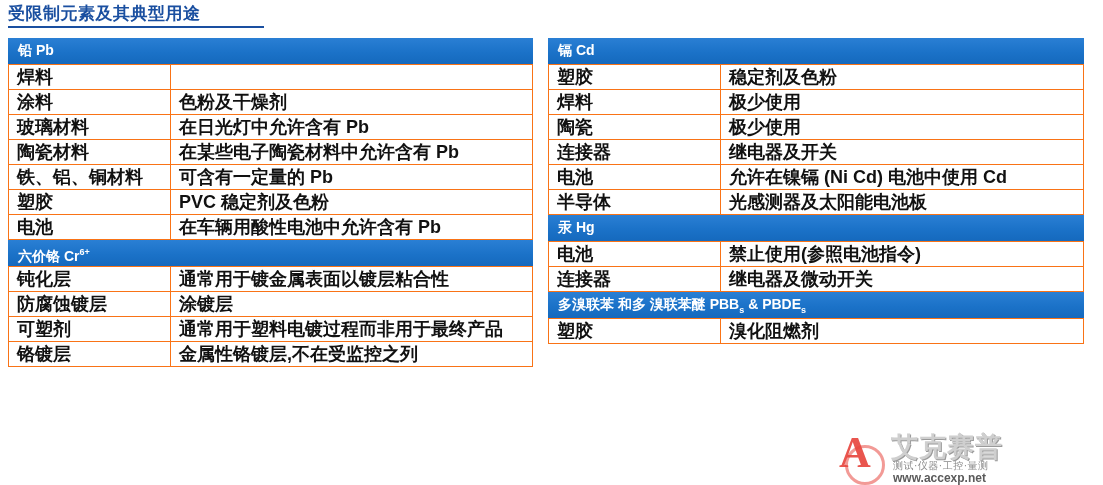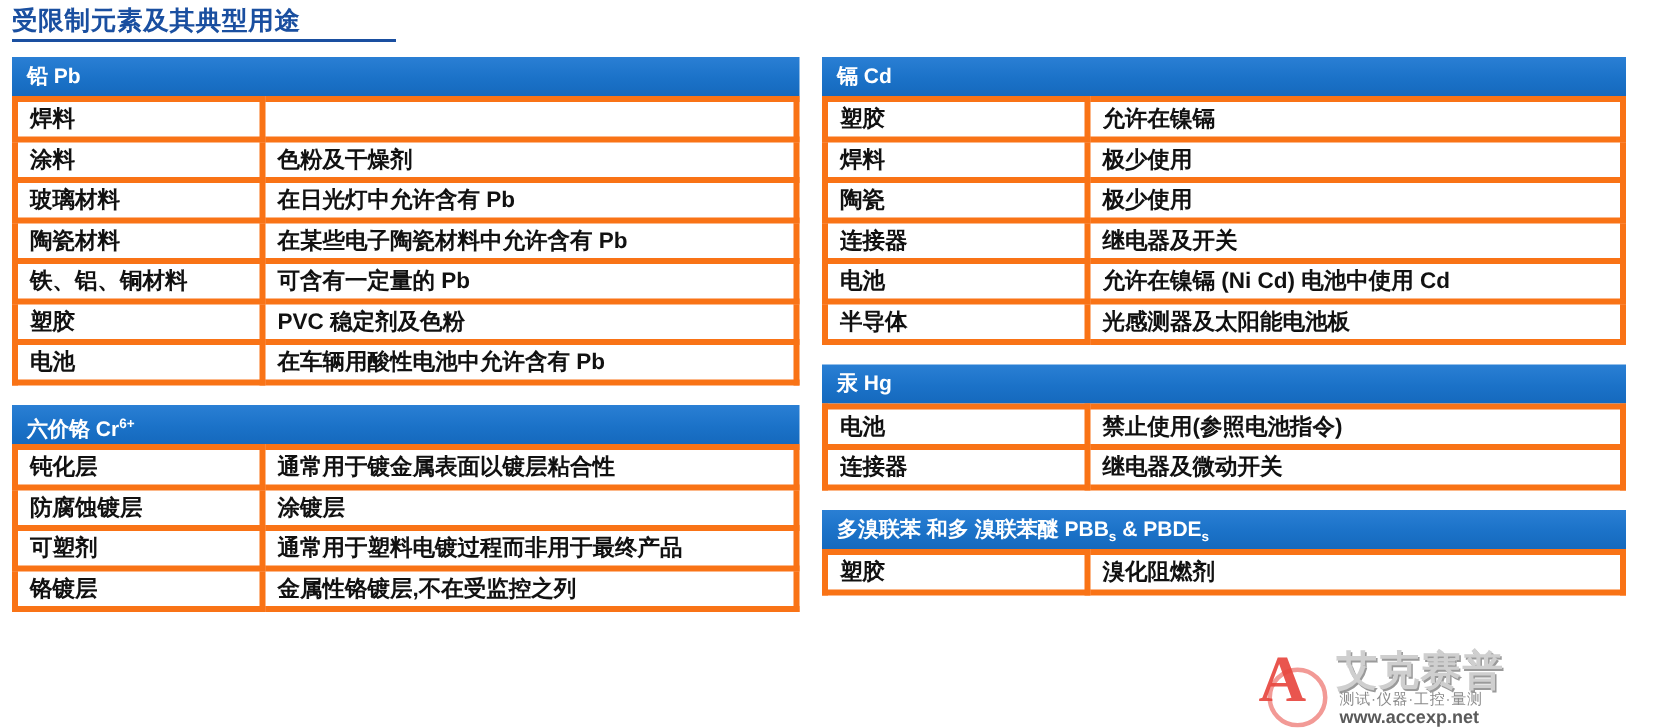--- a/index.html
+++ b/index.html
@@ -49,7 +49,7 @@
     width: 536px;
   }
   .tbl-block {
-    margin-bottom: 13px;
+    margin-bottom: 0;
   }
   .tbl-head {
     background: linear-gradient(to bottom, #2a7fd4 0%, #1b72c8 55%, #1569bd 100%);

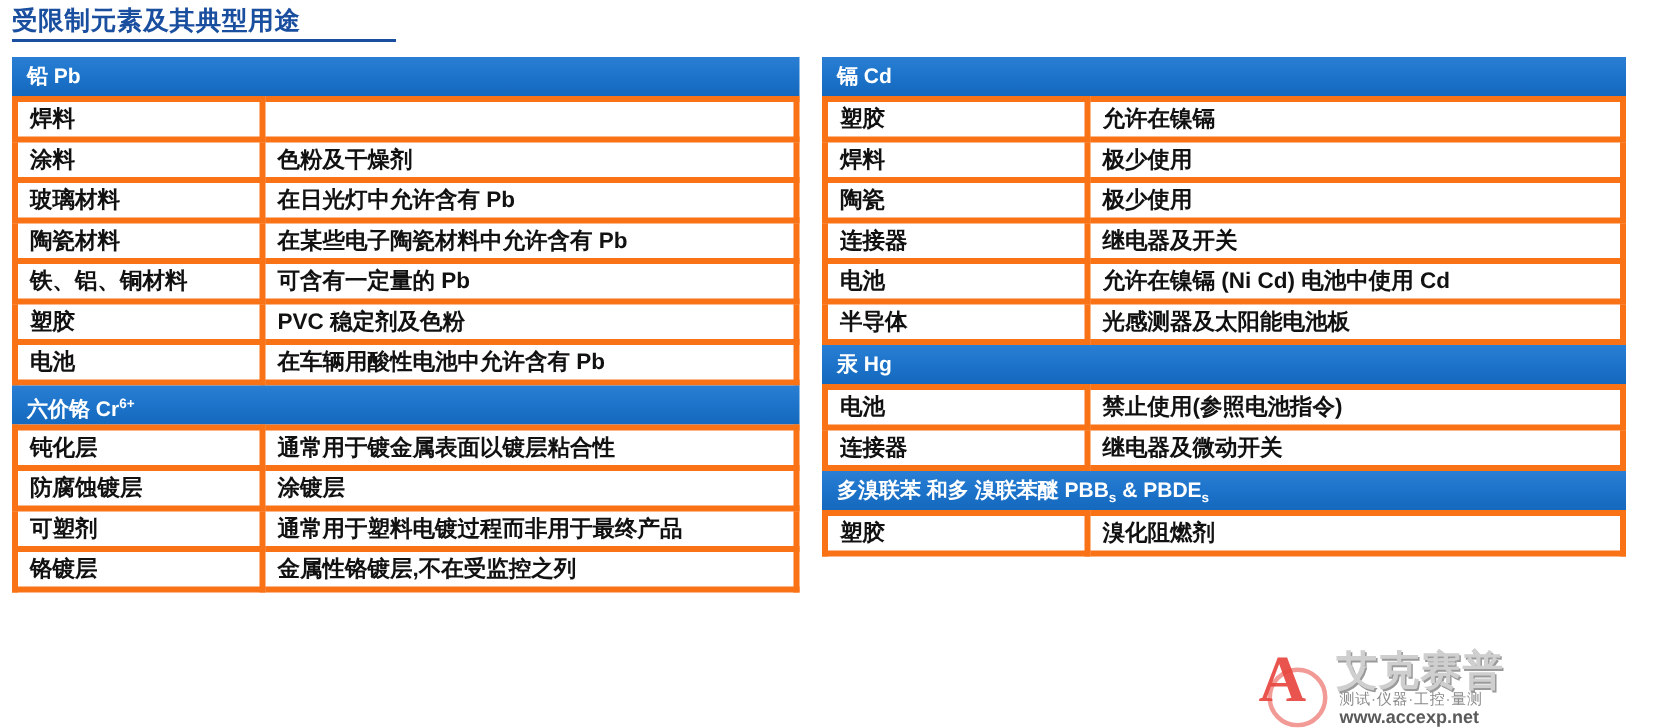--- a/index.html
+++ b/index.html
@@ -77,8 +77,8 @@
     table-layout: fixed;
   }
   table.grid td {
-    border: 4px solid #f97316;
-    font-size: 15px;
+    border: 1px solid #f97316;
+    font-size: 18px;
     color: #111111;
     height: 23px;
     padding: 0 8px;

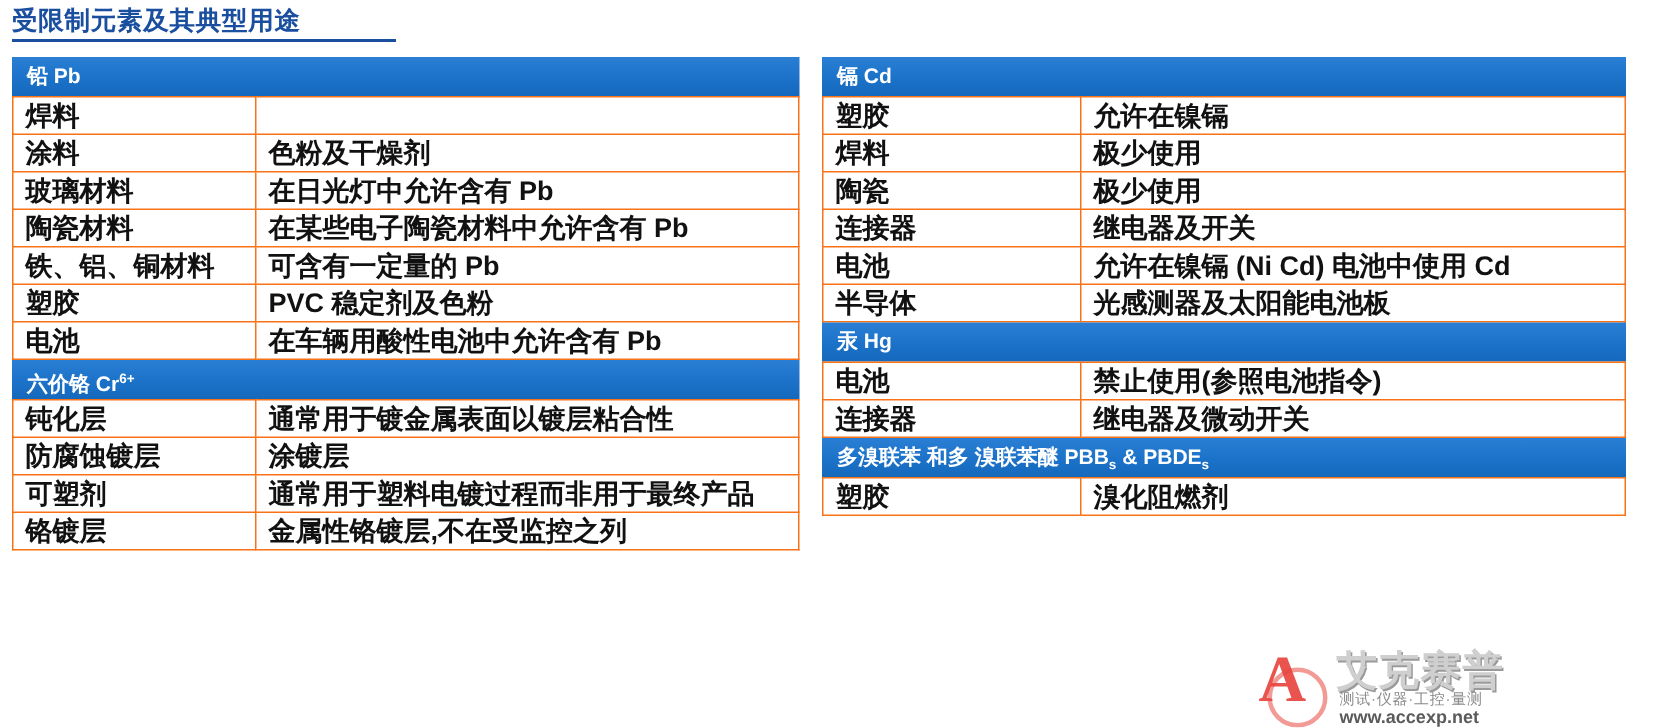--- a/index.html
+++ b/index.html
@@ -239,7 +239,7 @@
         <tbody>
           <tr>
             <td class="c1">塑胶</td>
-            <td>允许在镍镉</td>
+            <td>稳定剂及色粉</td>
           </tr>
           <tr>
             <td class="c1">焊料</td>

